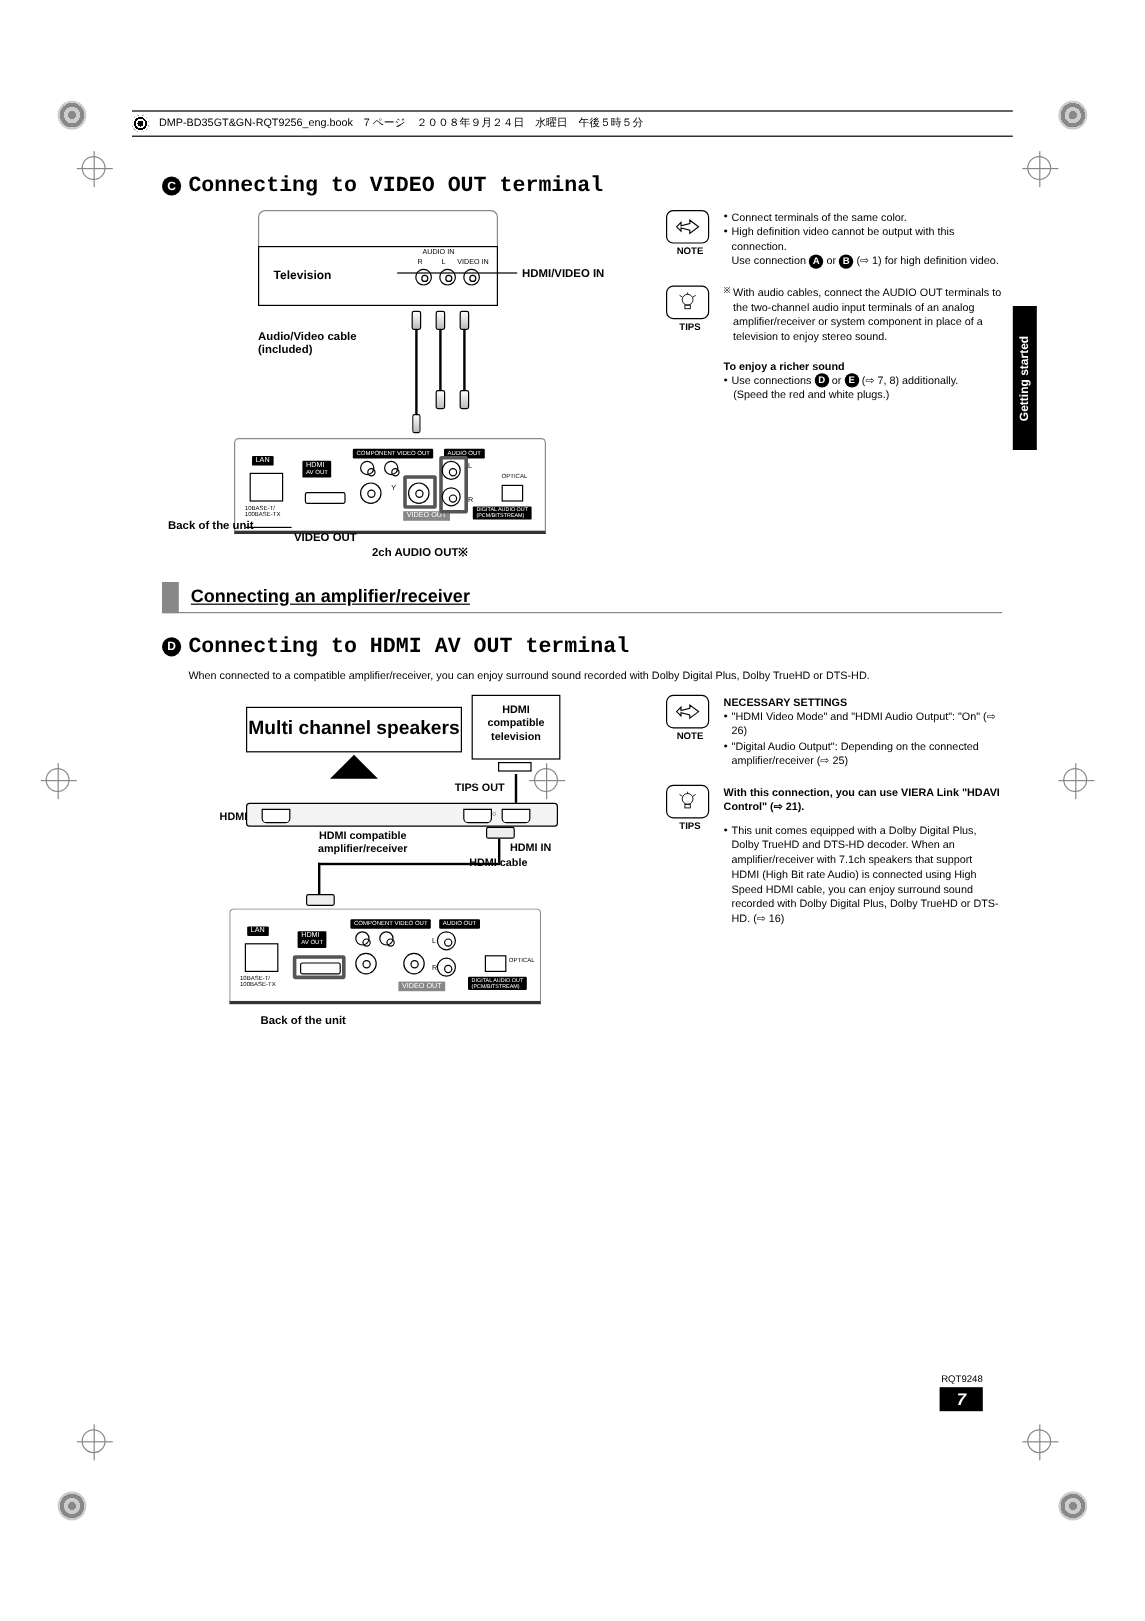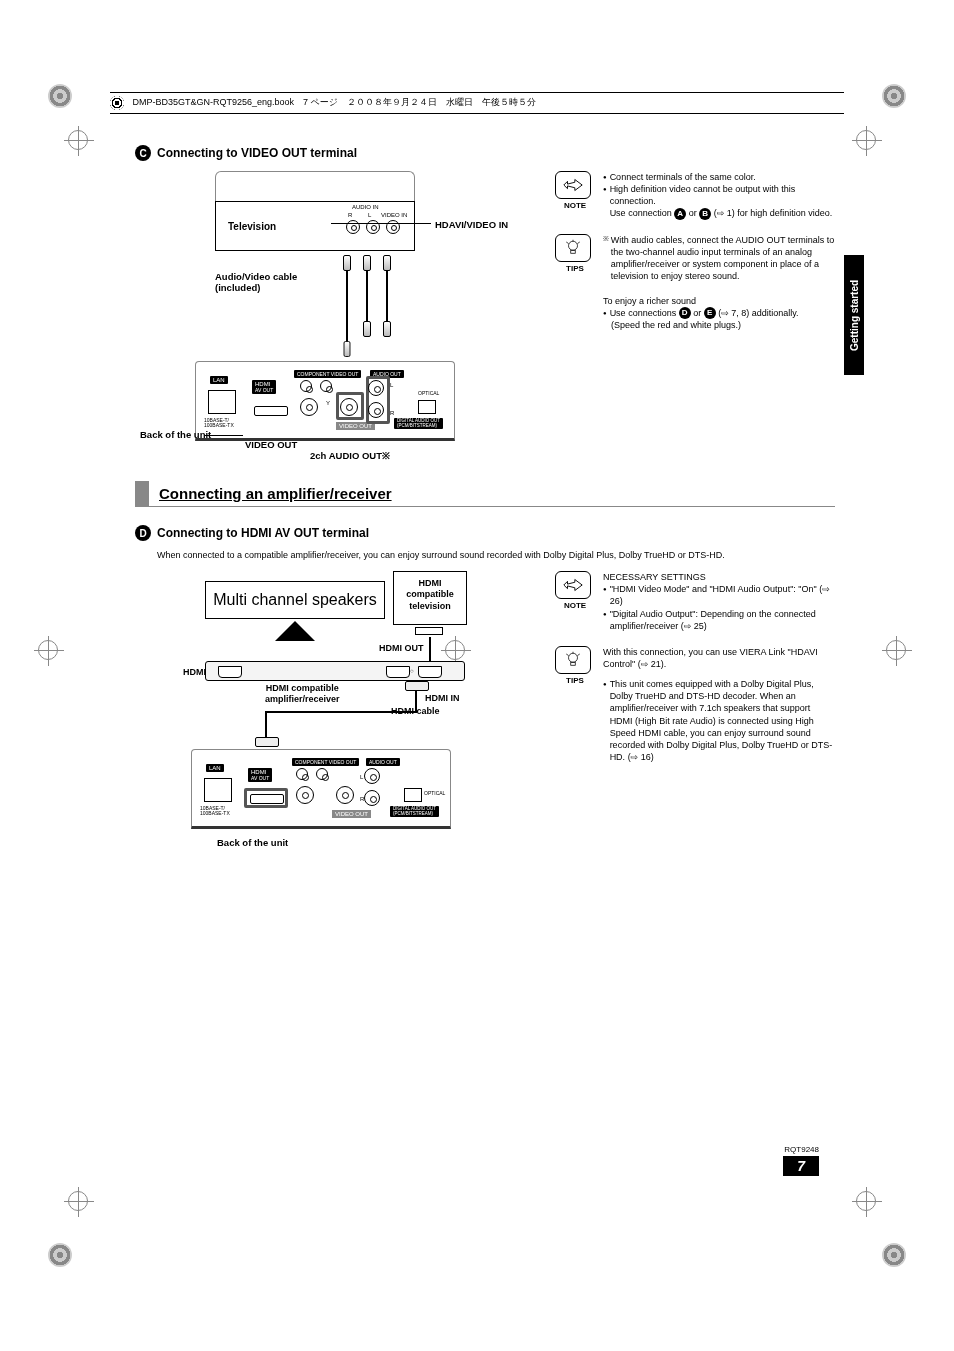--- a/index.html
+++ b/index.html
@@ -60,8 +60,9 @@
     vertical-align: middle;
   }
   .section-title {
-    font-size: 12px;
+    font-size: 18px;
     font-weight: bold;
+    font-family: Liberation Mono, monospace;
   }
   .heading-row { display: flex; align-items: center; margin-bottom: 8px; }
   .two-col {

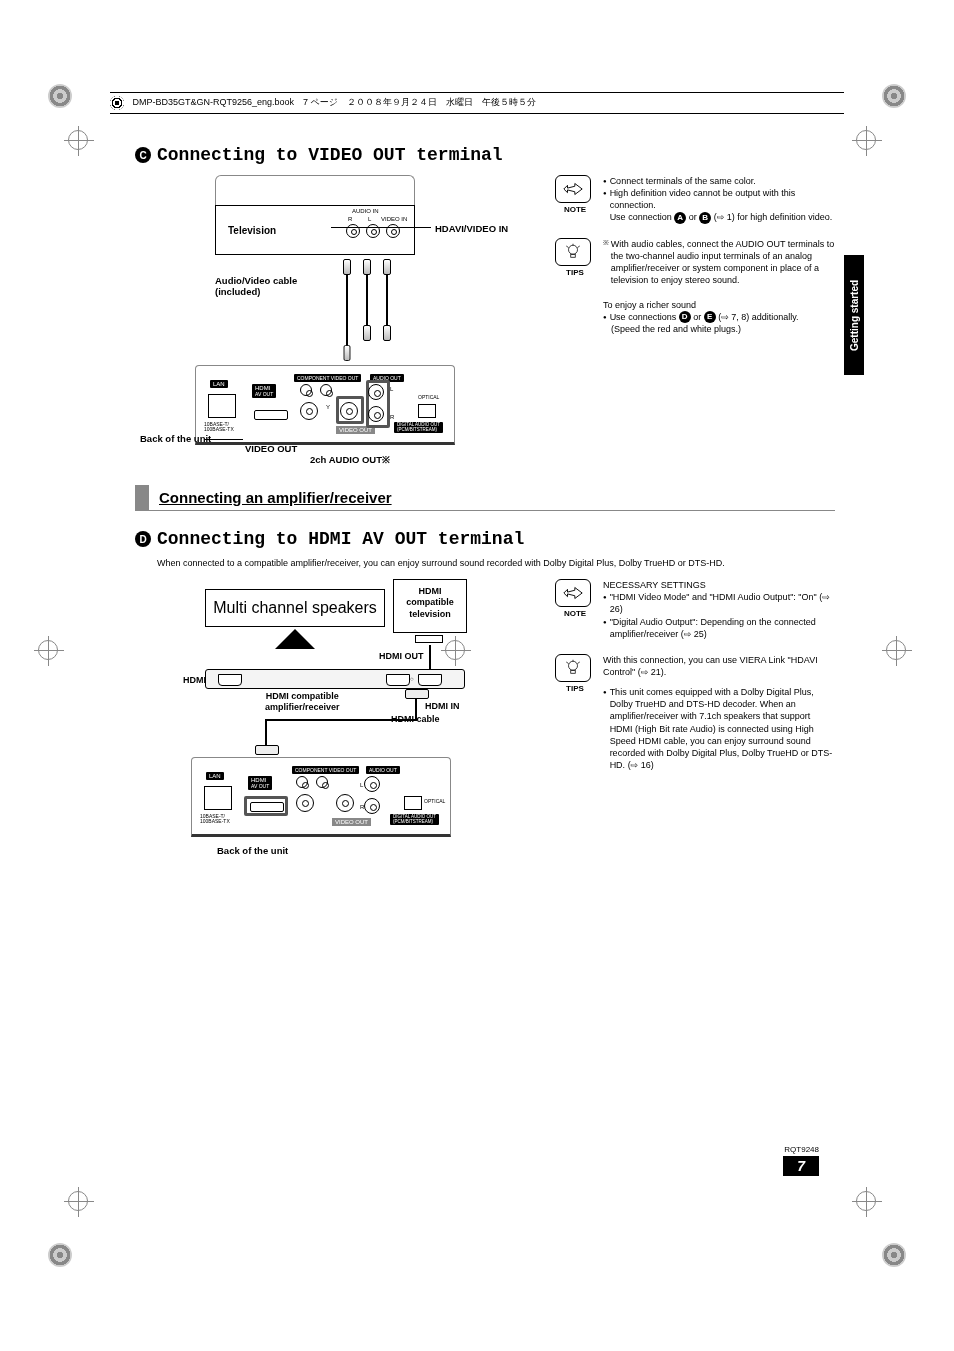--- a/index.html
+++ b/index.html
@@ -274,7 +274,7 @@
             <div style="position:absolute; left:152px; top:10px; font-size:6px;">L</div>
             <div style="position:absolute; left:165px; top:10px; font-size:6px;">VIDEO IN</div>
           </div>
-          <div style="position:absolute; left:300px; top:48px;" class="cable-label">HDAVI/VIDEO IN</div>
+          <div style="position:absolute; left:300px; top:48px;" class="cable-label">HDMI/VIDEO IN</div>
 
           <div style="position:absolute; left:196px; top:52px; width:100px; height:1px; background:#000;"></div>
 

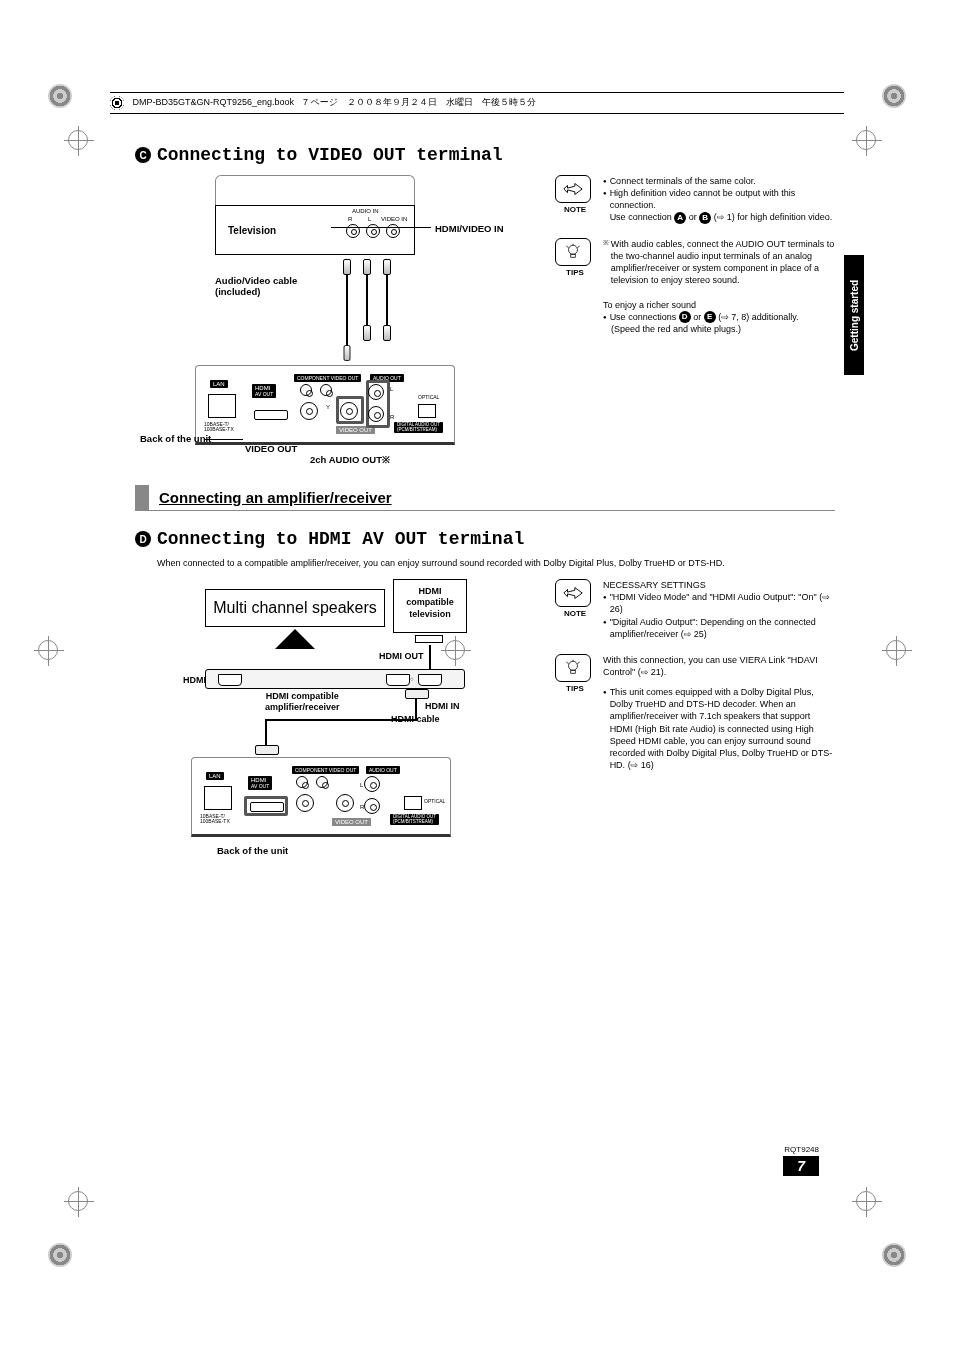--- a/index.html
+++ b/index.html
@@ -97,7 +97,7 @@
   .jack::after { content: ''; position: absolute; left: 4px; top: 4px; width: 4px; height: 4px; border: 1px solid #000; border-radius: 50%; }
   .jack-row { position: absolute; display: flex; gap: 6px; }
   .cable-label { font-size: 9.5px; font-weight: bold; }
-  .bold { font-weight: normal; }
+  .bold { font-weight: bold; }
   
   .back-panel {
     position: relative;

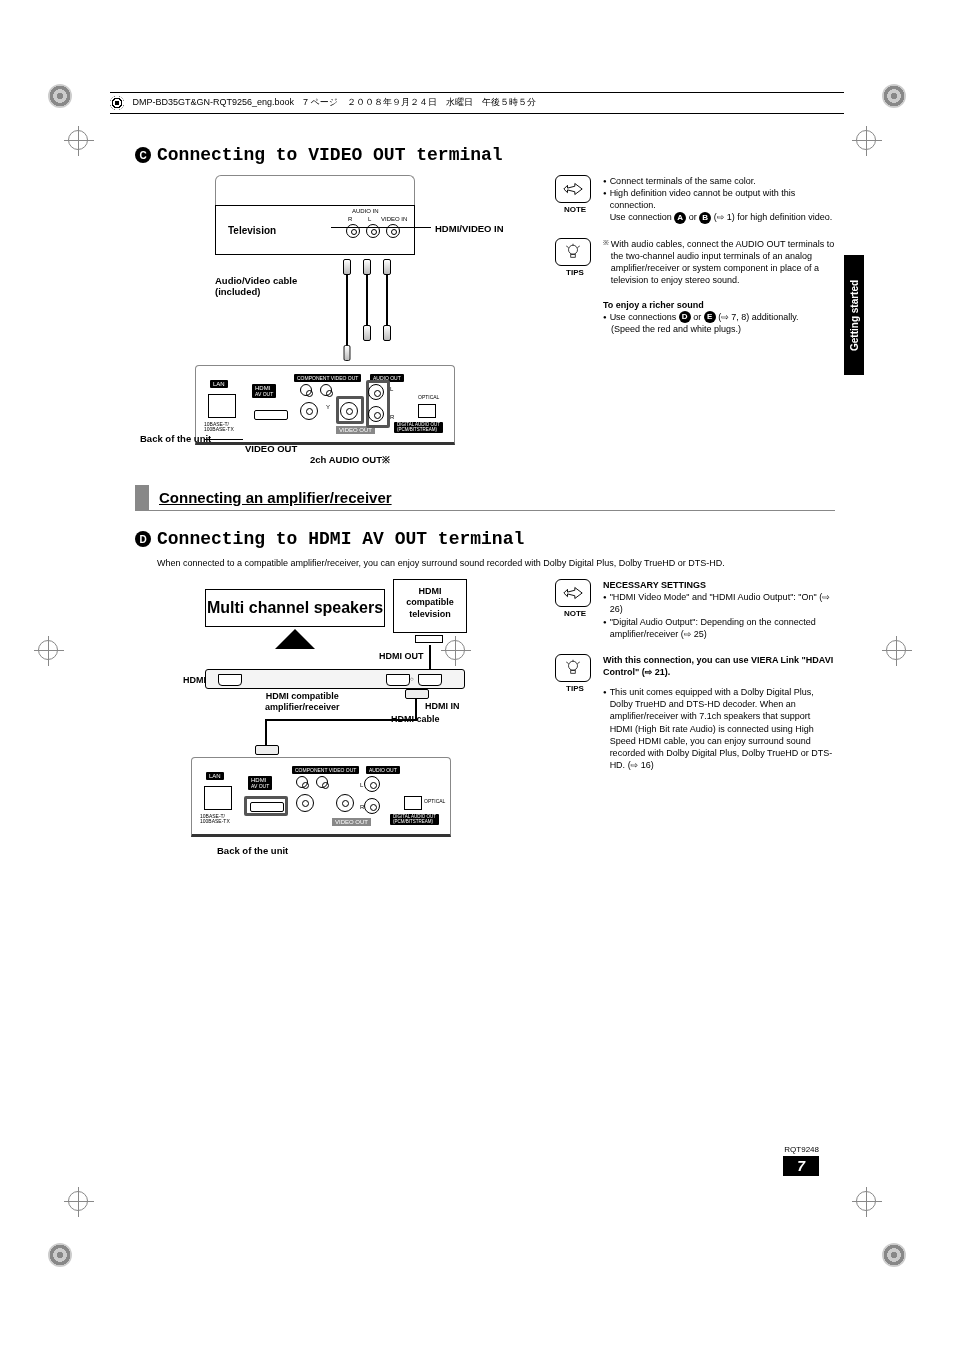--- a/index.html
+++ b/index.html
@@ -412,7 +412,7 @@
 
           <div class="arrow-up" style="left:140px; top:50px;"></div>
 
-          <div style="position:absolute; left:244px; top:72px; font-size:9px; font-weight:bold;">HDMI OUT</div>
+          <div style="position:absolute; left:244px; top:72px; font-size:9px; font-weight:bold;">TIPS OUT</div>
 
           <div style="position:absolute; left:48px; top:96px; font-size:9px; font-weight:bold;">HDMI IN</div>
 

